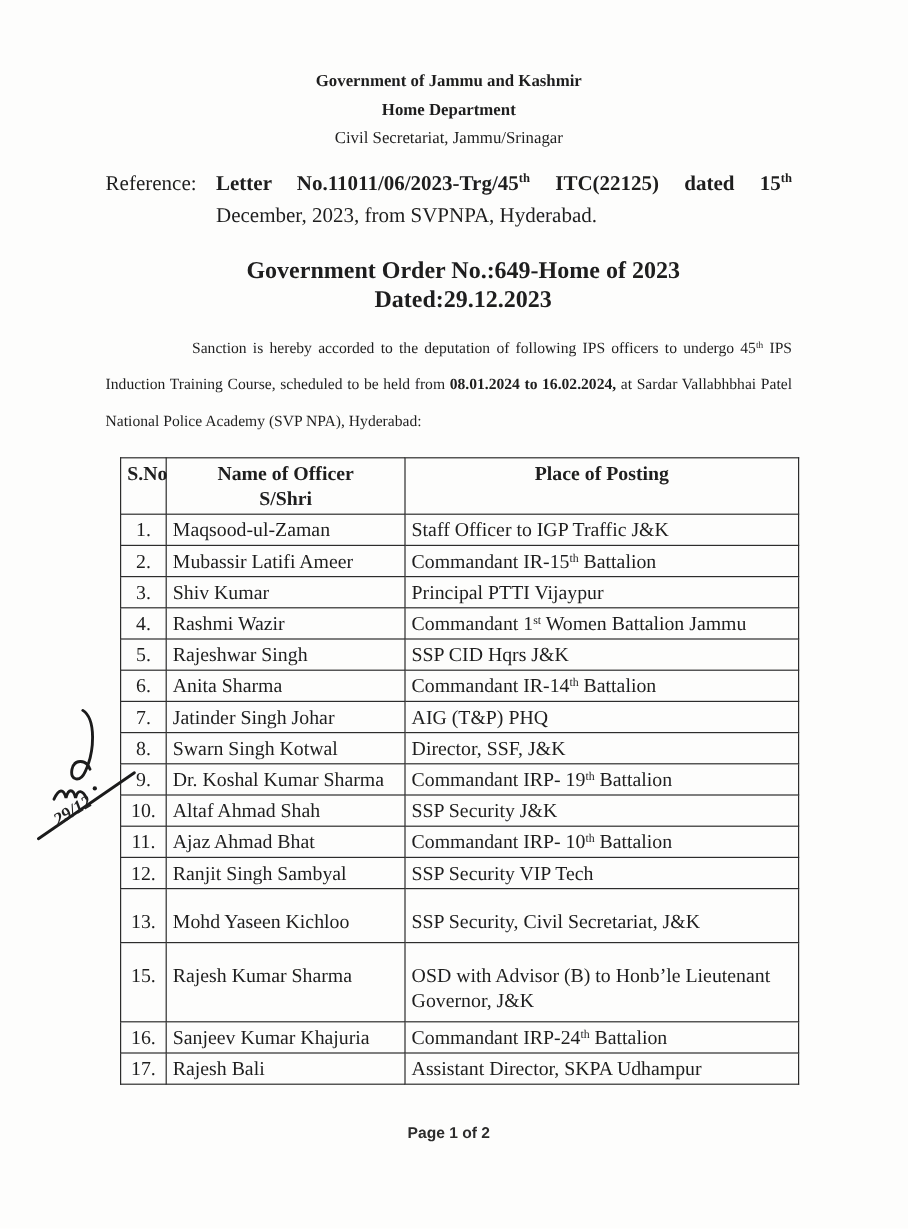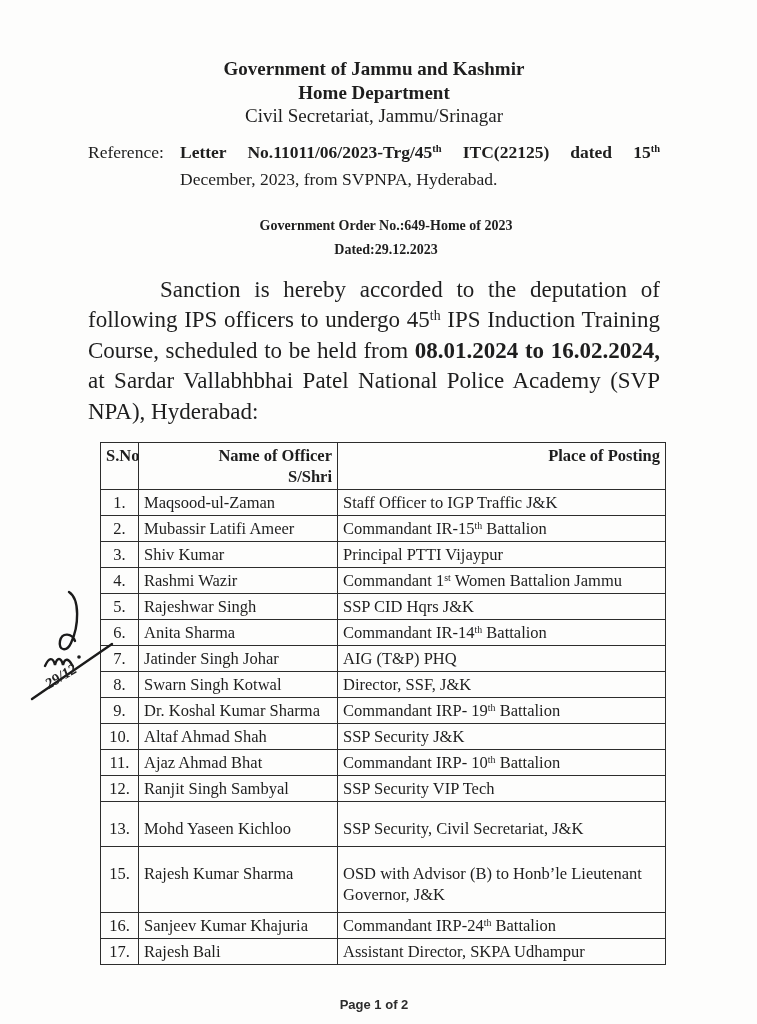--- a/index.html
+++ b/index.html
@@ -14,7 +14,7 @@
   }
   .content { padding: 0 97px 0 88px; }
 
-  .doc-header { margin-top: 57px; text-align: center; font-size: 19px; line-height: 23.5px; }
+  .doc-header { margin-top: 57px; text-align: center; font-size: 14px; line-height: 23.5px; }
   .doc-header .bold { font-weight: bold; }
 
   .label-row { display: flex; margin-top: 21px; font-size: 17.5px; line-height: 27px; }

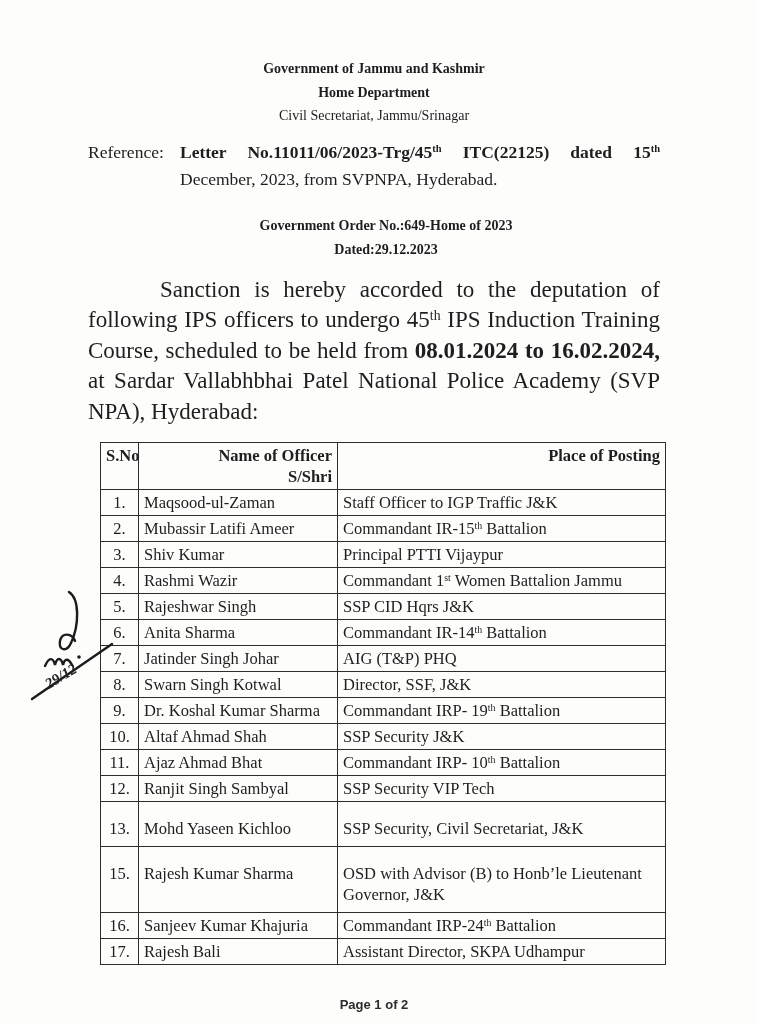--- a/index.html
+++ b/index.html
@@ -26,7 +26,7 @@
   .ref-line1 { text-align: justify; text-align-last: justify; font-weight: bold; }
   .ref-line2 { text-align: left; }
 
-  .order-block { margin-top: 21px; margin-left: 24px; text-align: center; font-weight: bold; font-size: 14px; line-height: 24px; }
+  .order-block { margin-top: 21px; margin-left: 24px; text-align: center; font-weight: bold; font-size: 20px; line-height: 24px; }
 
   .body-para { margin-top: 13px; font-size: 23px; line-height: 30.5px; text-align: justify; text-indent: 72px; }
   .body-para .bold { font-weight: bold; }

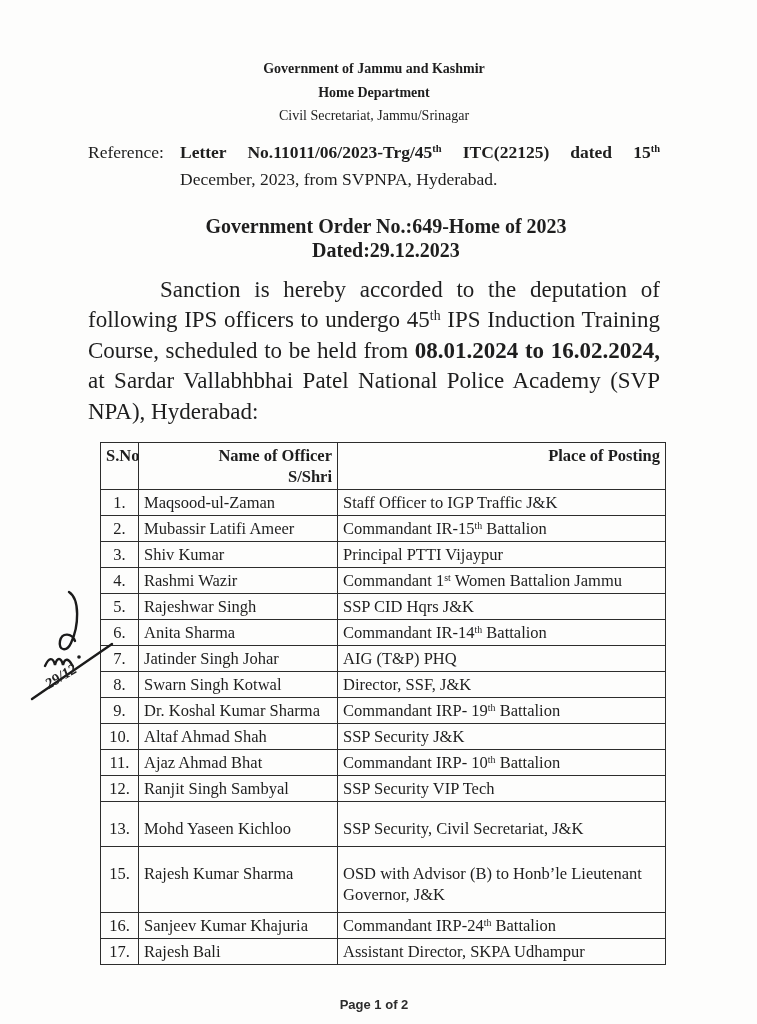--- a/index.html
+++ b/index.html
@@ -28,7 +28,7 @@
 
   .order-block { margin-top: 21px; margin-left: 24px; text-align: center; font-weight: bold; font-size: 20px; line-height: 24px; }
 
-  .body-para { margin-top: 13px; font-size: 23px; line-height: 30.5px; text-align: justify; text-indent: 72px; }
+  .body-para { margin-top: 13px; font-size: 13px; line-height: 30.5px; text-align: justify; text-indent: 72px; }
   .body-para .bold { font-weight: bold; }
 
   sup { font-size: 60%; line-height: 0; position: relative; top: -0.5em; vertical-align: baseline; }

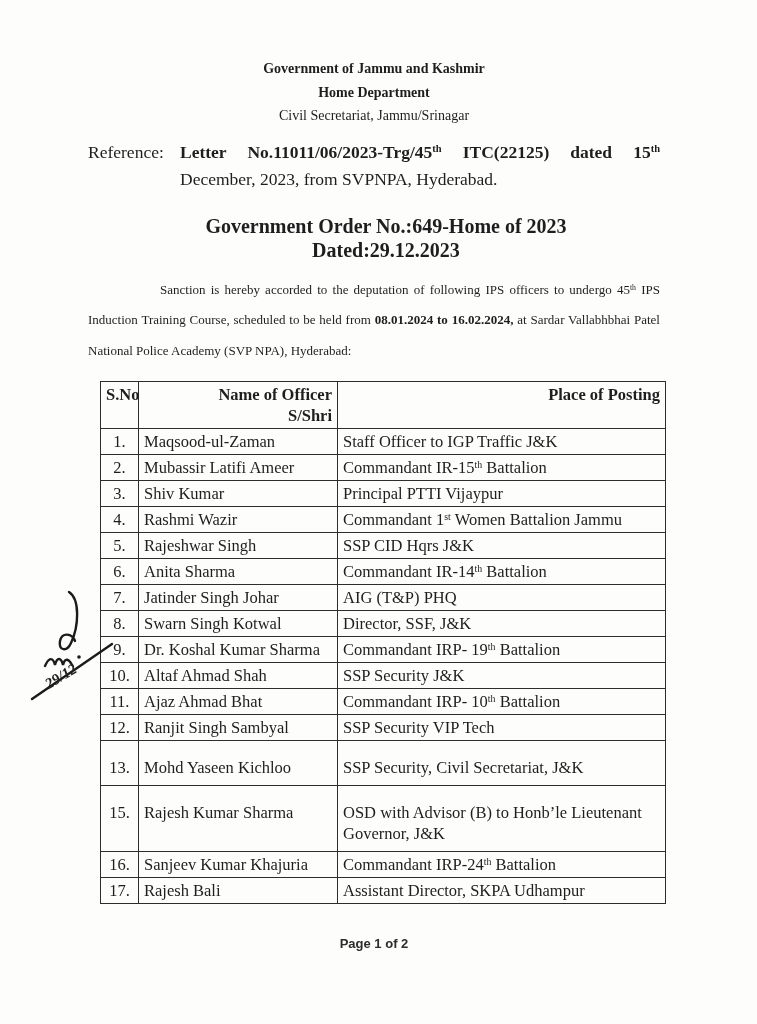--- a/index.html
+++ b/index.html
@@ -35,7 +35,7 @@
 
   table.officer-table { margin-top: 15px; margin-left: 12px; border-collapse: collapse; width: 565px; font-size: 16.5px; table-layout: fixed; }
   table.officer-table th, table.officer-table td { border: 1.6px solid #2d2d2d; padding: 2px 5px; line-height: 21px; vertical-align: top; }
-  table.officer-table th { font-weight: bold; text-align: right; }
+  table.officer-table th { font-weight: bold; text-align: center; }
   .col-sno-w { width: 38px; } .col-name-w { width: 199px; } .col-post-w { width: 328px; }
   td.col-sno { text-align: center; padding-left: 1px; padding-right: 1px; }
   tbody tr:nth-child(13) td, tbody tr:nth-child(14) td { padding-top: 16px; padding-bottom: 7px; }

